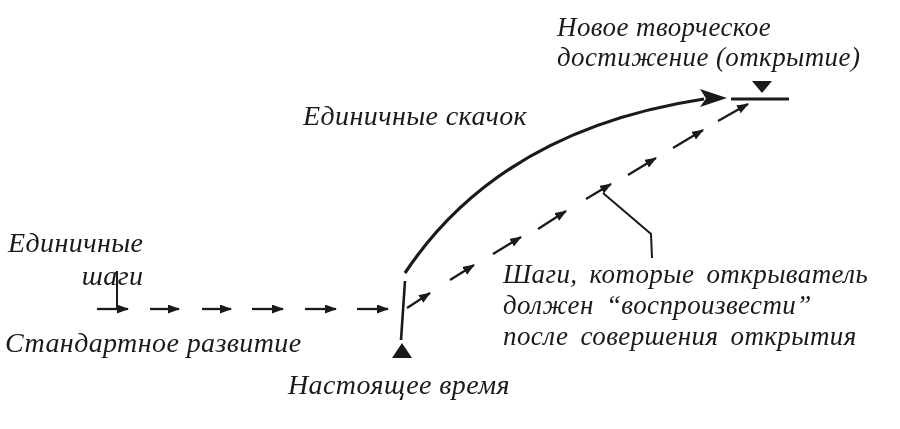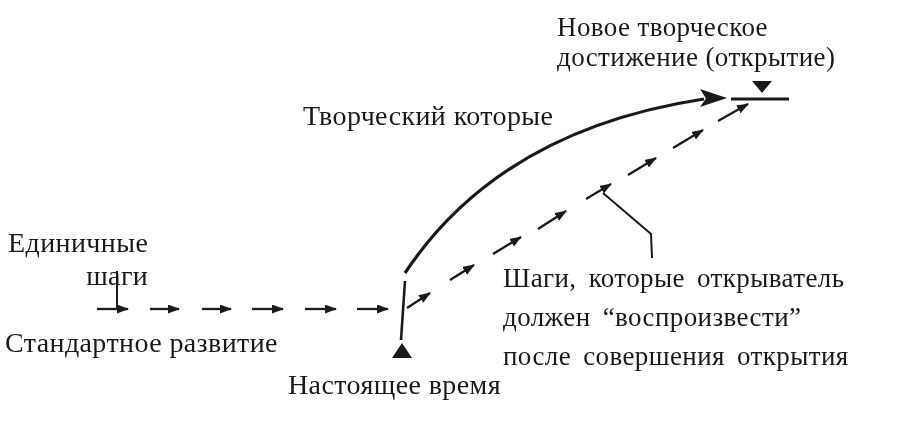--- a/index.html
+++ b/index.html
@@ -19,6 +19,7 @@
     white-space:pre-line;
     letter-spacing:0.4px;
     color:var(--ink);
+    font-style:italic;
   }
   .lbl-new-achievement { left:557px; top:12px;  font-size:27px; line-height:30px; }
   .lbl-creative-leap   { left:303px; top:100px; font-size:28px; }

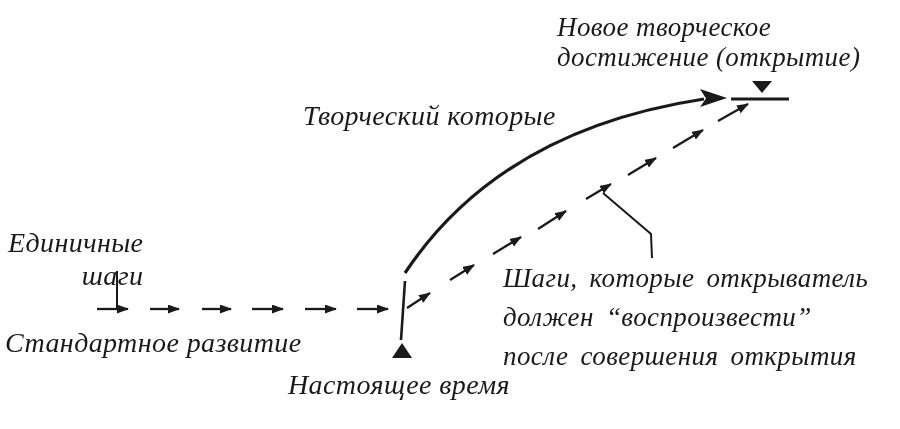--- a/index.html
+++ b/index.html
@@ -78,7 +78,7 @@
   <div class="label lbl-new-achievement">Новое творческое
 достижение (открытие)</div>
 
-  <div class="label lbl-creative-leap">Творческий которые</div>
+  <div class="label lbl-creative-leap">Единичные скачок</div>
 
   <div class="label lbl-single-steps">Единичные
 шаги</div>

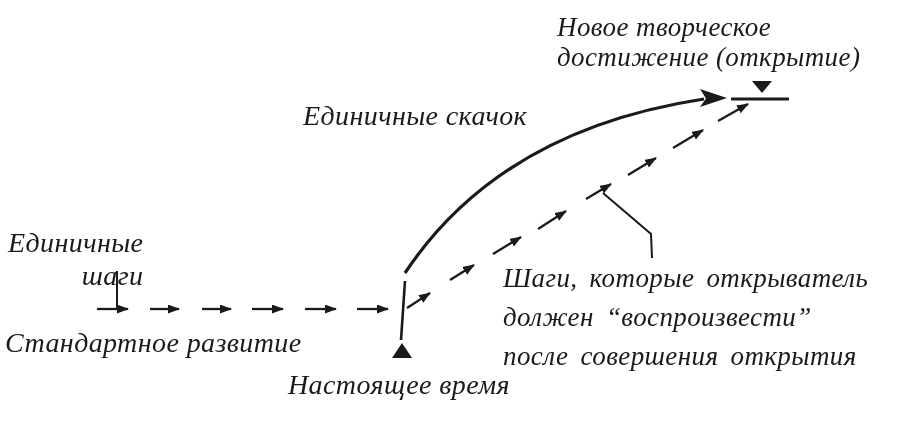--- a/index.html
+++ b/index.html
@@ -26,7 +26,7 @@
   .lbl-single-steps    { left:8px;   top:226px; font-size:28px; line-height:33px;text-align:right; }
   .lbl-standard-dev    { left:5px;   top:327px; font-size:28px; }
   .lbl-present-time    { left:288px; top:369px; font-size:28px;text-align:center; }
-  .lbl-steps-reproduce { left:503px; top:259px; font-size:27px; line-height:39px; word-spacing:5px; }
+  .lbl-steps-reproduce { left:503px; top:259px; font-size:27px; line-height:31px; word-spacing:5px; }
 </style>
 </head>
 <body>

